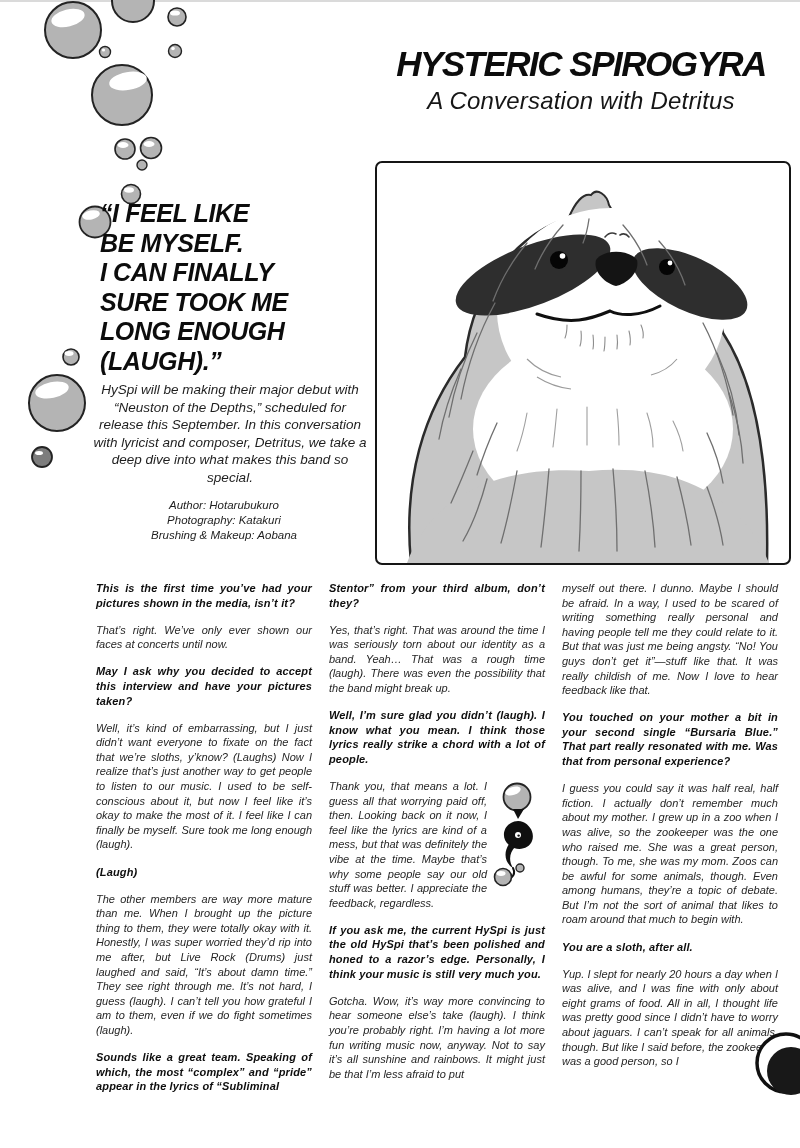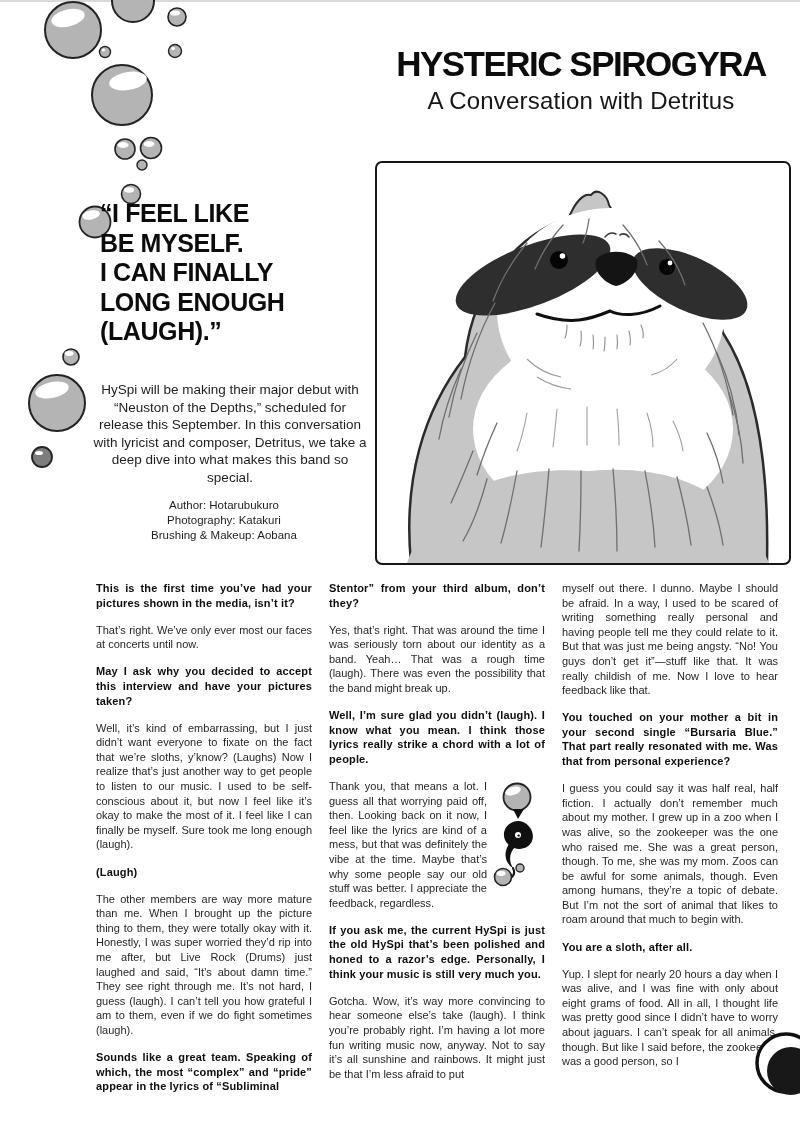--- a/index.html
+++ b/index.html
@@ -4,7 +4,7 @@
 <style>
   html,body{margin:0;padding:0;background:#ffffff;}
   .page{position:relative;width:800px;height:1148px;background:#ffffff;overflow:hidden;
-        font-family:"Liberation Sans",sans-serif;color:#222;}
+        font-family:"Liberation Sans",sans-serif;color:#222;font-style:italic;}
   .scan-edge{position:absolute;top:0;left:0;width:800px;height:2px;background:#dadada;}
 
   .masthead{position:absolute;left:366px;top:44px;width:430px;text-align:center;}

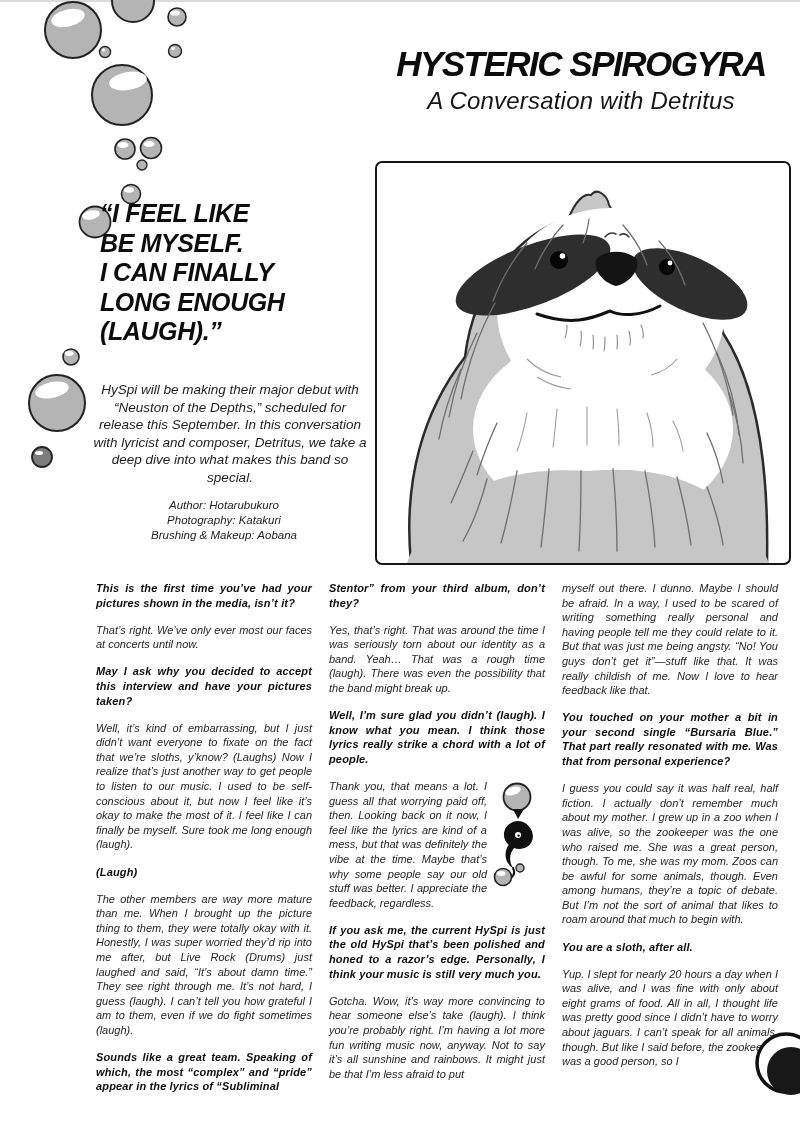--- a/index.html
+++ b/index.html
@@ -152,6 +152,7 @@
     <span>“I FEEL LIKE</span>
     <span>BE MYSELF.</span>
     <span>I CAN FINALLY</span>
+    <span>SURE TOOK ME</span>
     <span>LONG ENOUGH</span>
     <span>(LAUGH).”</span>
   </div>

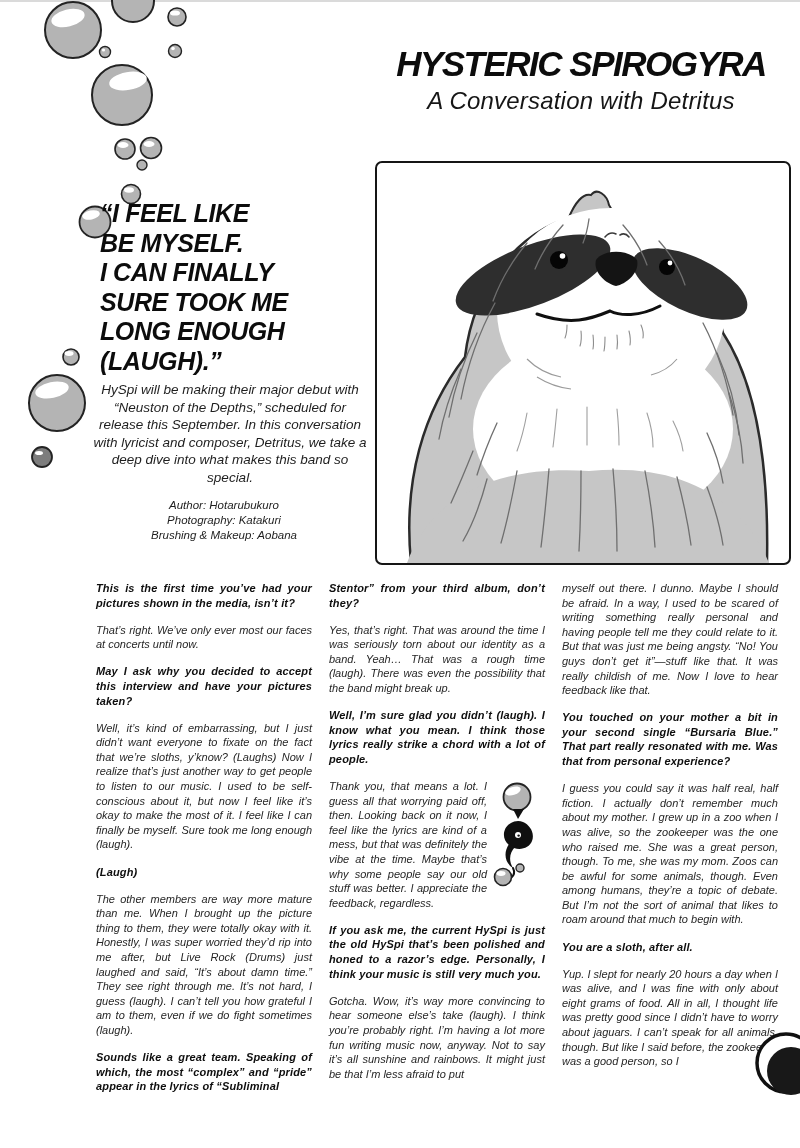--- a/index.html
+++ b/index.html
@@ -168,7 +168,7 @@
   <div class="columns">
     <div class="col">
       <p class="q">This is the first time you’ve had your pictures shown in the media, isn’t it?</p>
-      <p class="a">That’s right. We’ve only ever most our faces at concerts until now.</p>
+      <p class="a">That’s right. We’ve only ever shown our faces at concerts until now.</p>
       <p class="q">May I ask why you decided to accept this interview and have your pictures taken?</p>
       <p class="a">Well, it’s kind of embarrassing, but I just didn’t want everyone to fixate on the fact that we’re sloths, y’know? (Laughs) Now I realize that’s just another way to get people to listen to our music. I used to be self-conscious about it, but now I feel like it’s okay to make the most of it. I feel like I can finally be myself. Sure took me long enough (laugh).</p>
       <p class="q">(Laugh)</p>

